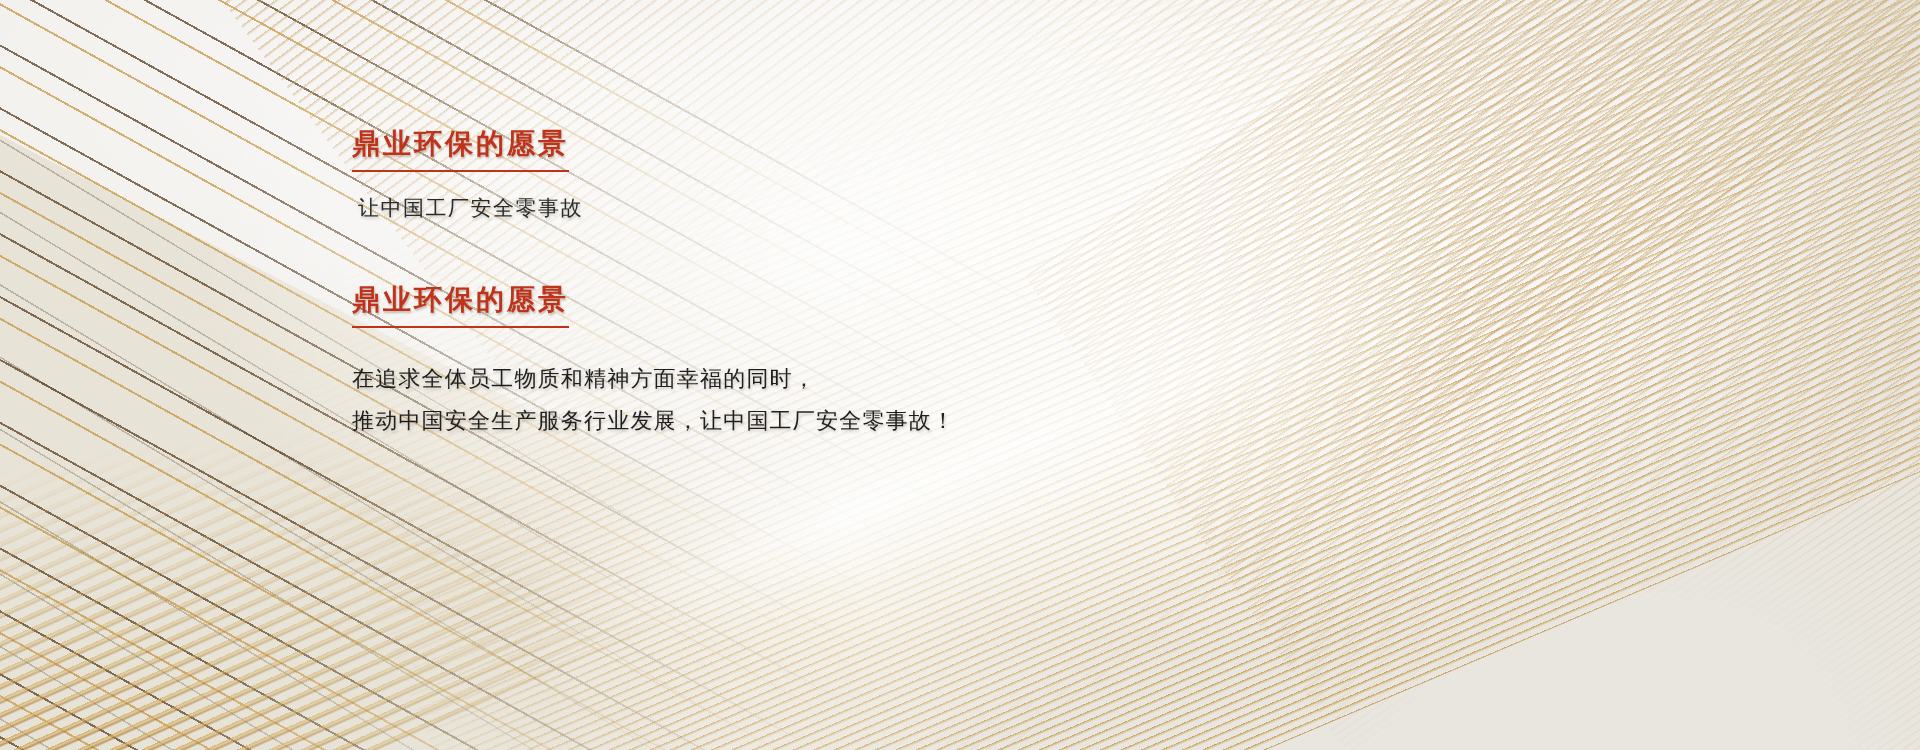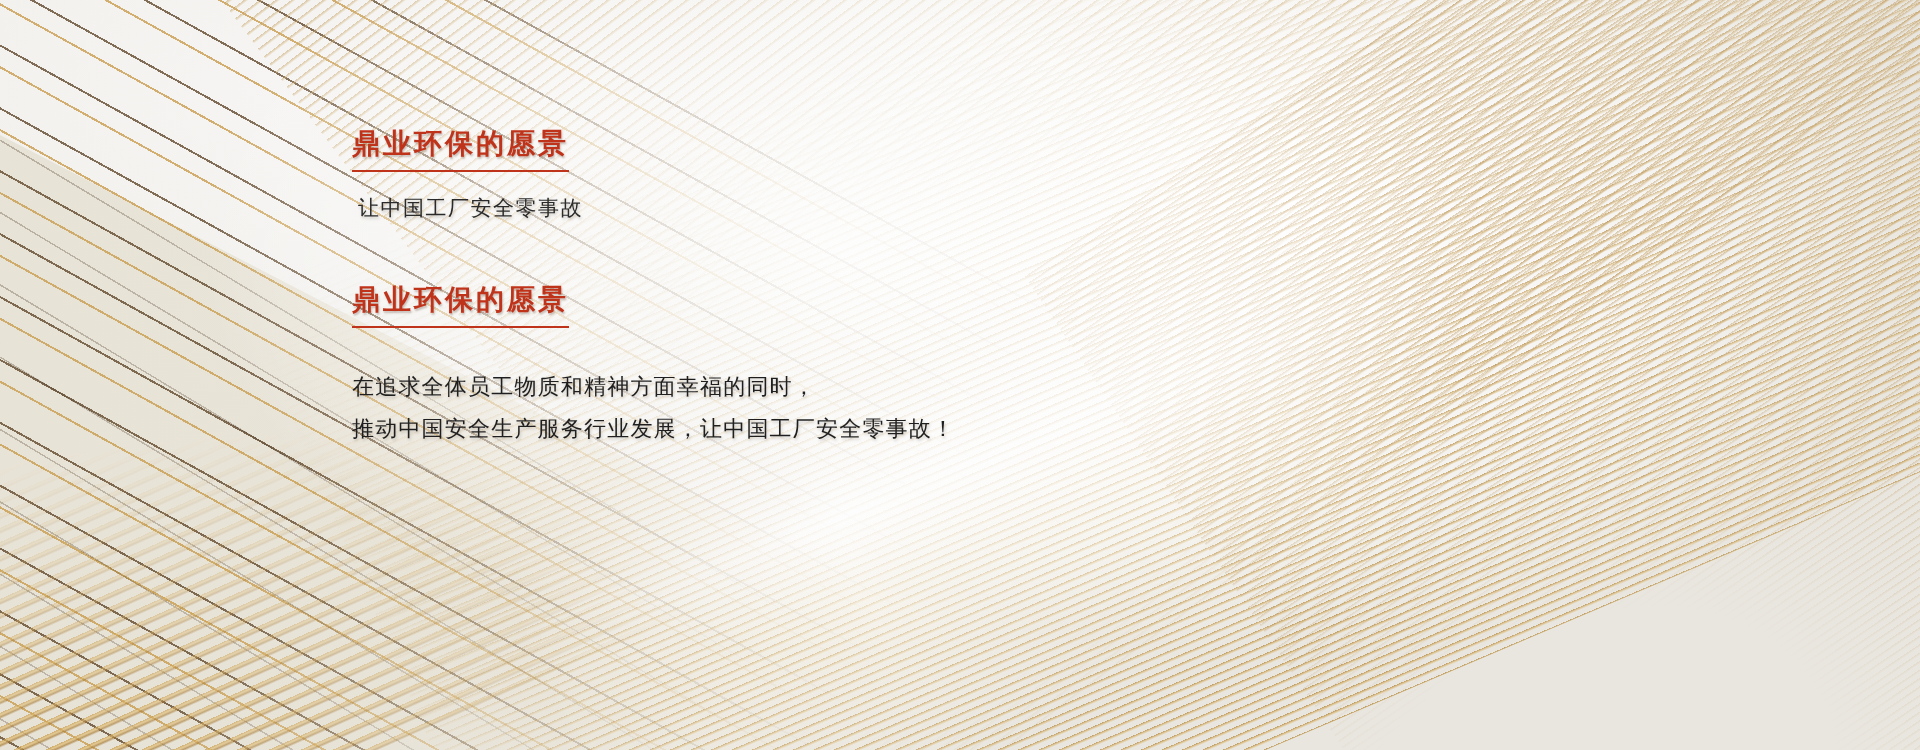--- a/index.html
+++ b/index.html
@@ -272,7 +272,7 @@
   }
 
   .body-text {
-    margin-top: 38px;
+    margin-top: 30px;
     color: #1f1f1f;
     font-size: 22px;
     font-weight: 400;

